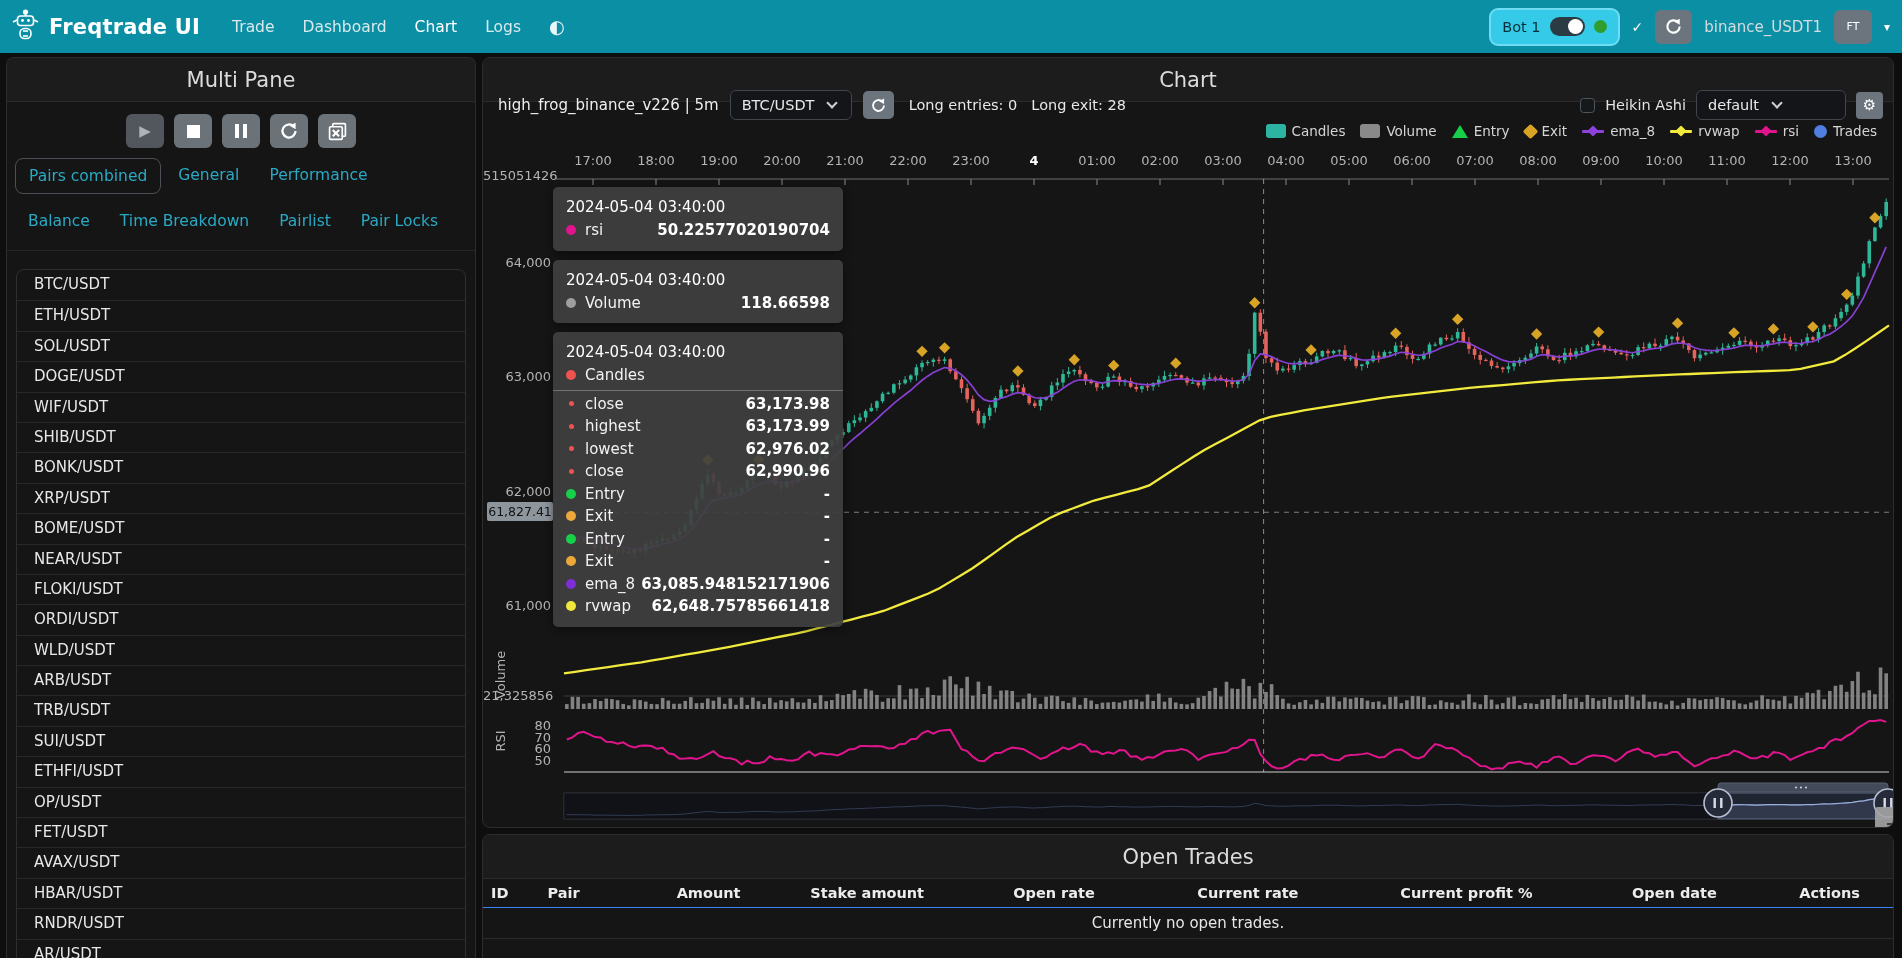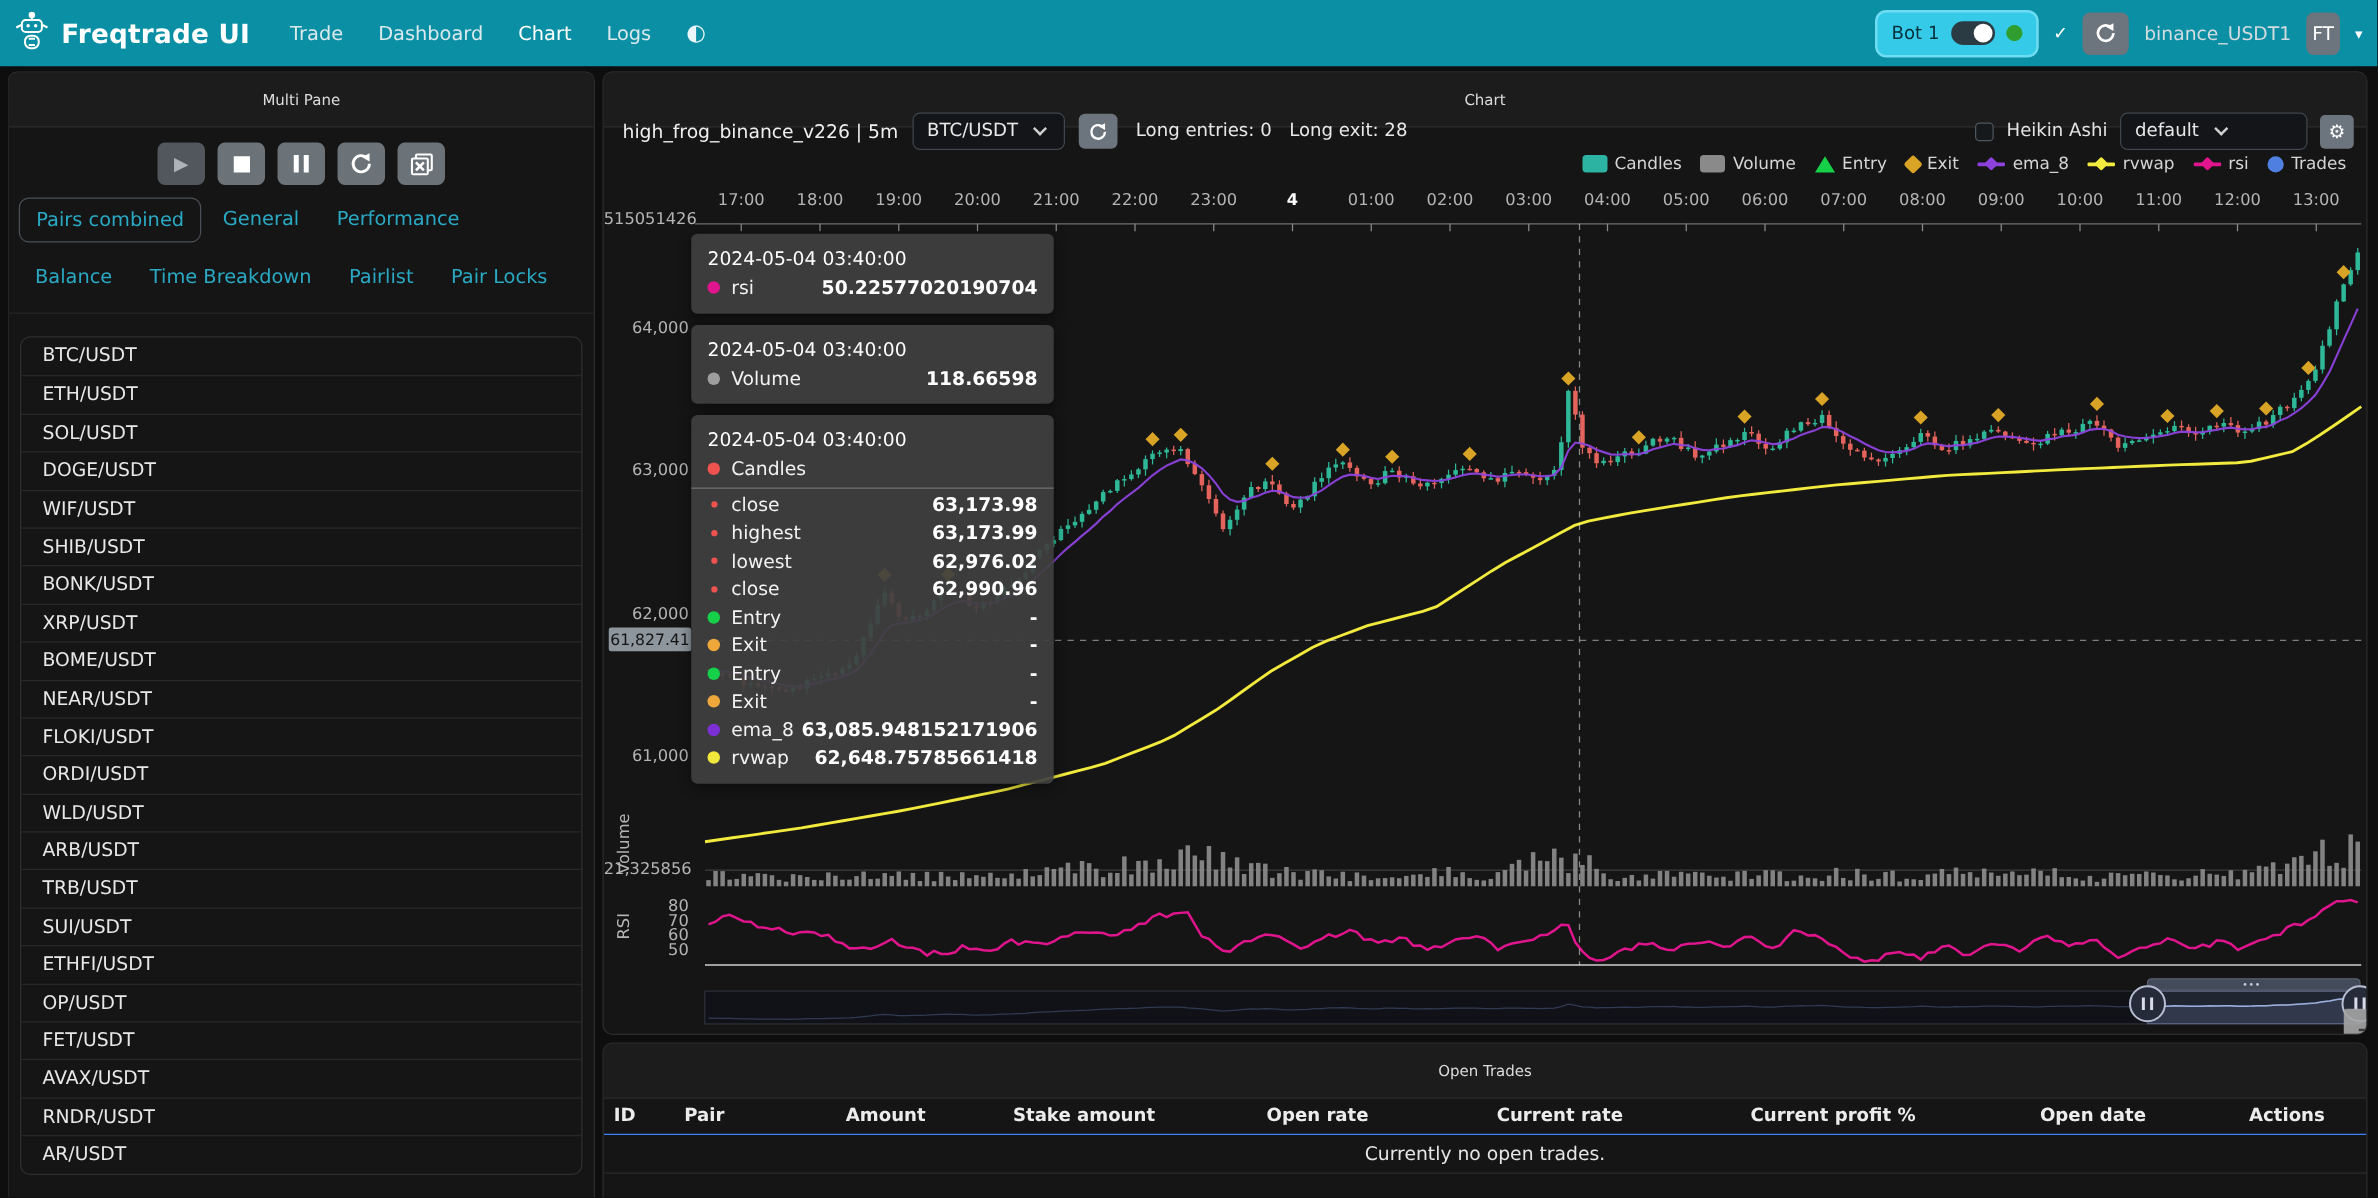--- a/index.html
+++ b/index.html
@@ -26,8 +26,8 @@
 .nav-btn{width:37px;height:34px;background:#6c757d;border-radius:6px;display:flex;
   align-items:center;justify-content:center;cursor:pointer}
 .account-name{font-size:15px;color:#d3dcde}
-.avatar{width:27px;height:34px;background:#6c757d;border-radius:6px;color:#fff;
-  display:flex;align-items:center;justify-content:center;font-size:15px;cursor:pointer}
+.avatar{width:38px;height:34px;background:#6c757d;border-radius:6px;color:#fff;
+  display:flex;align-items:center;justify-content:center;font-size:11px;cursor:pointer}
 .caret{color:#fff;font-size:12px;cursor:pointer}
 
 .card{position:absolute;background:#151515;border:1px solid #2d2d2d;border-radius:8px;overflow:hidden}

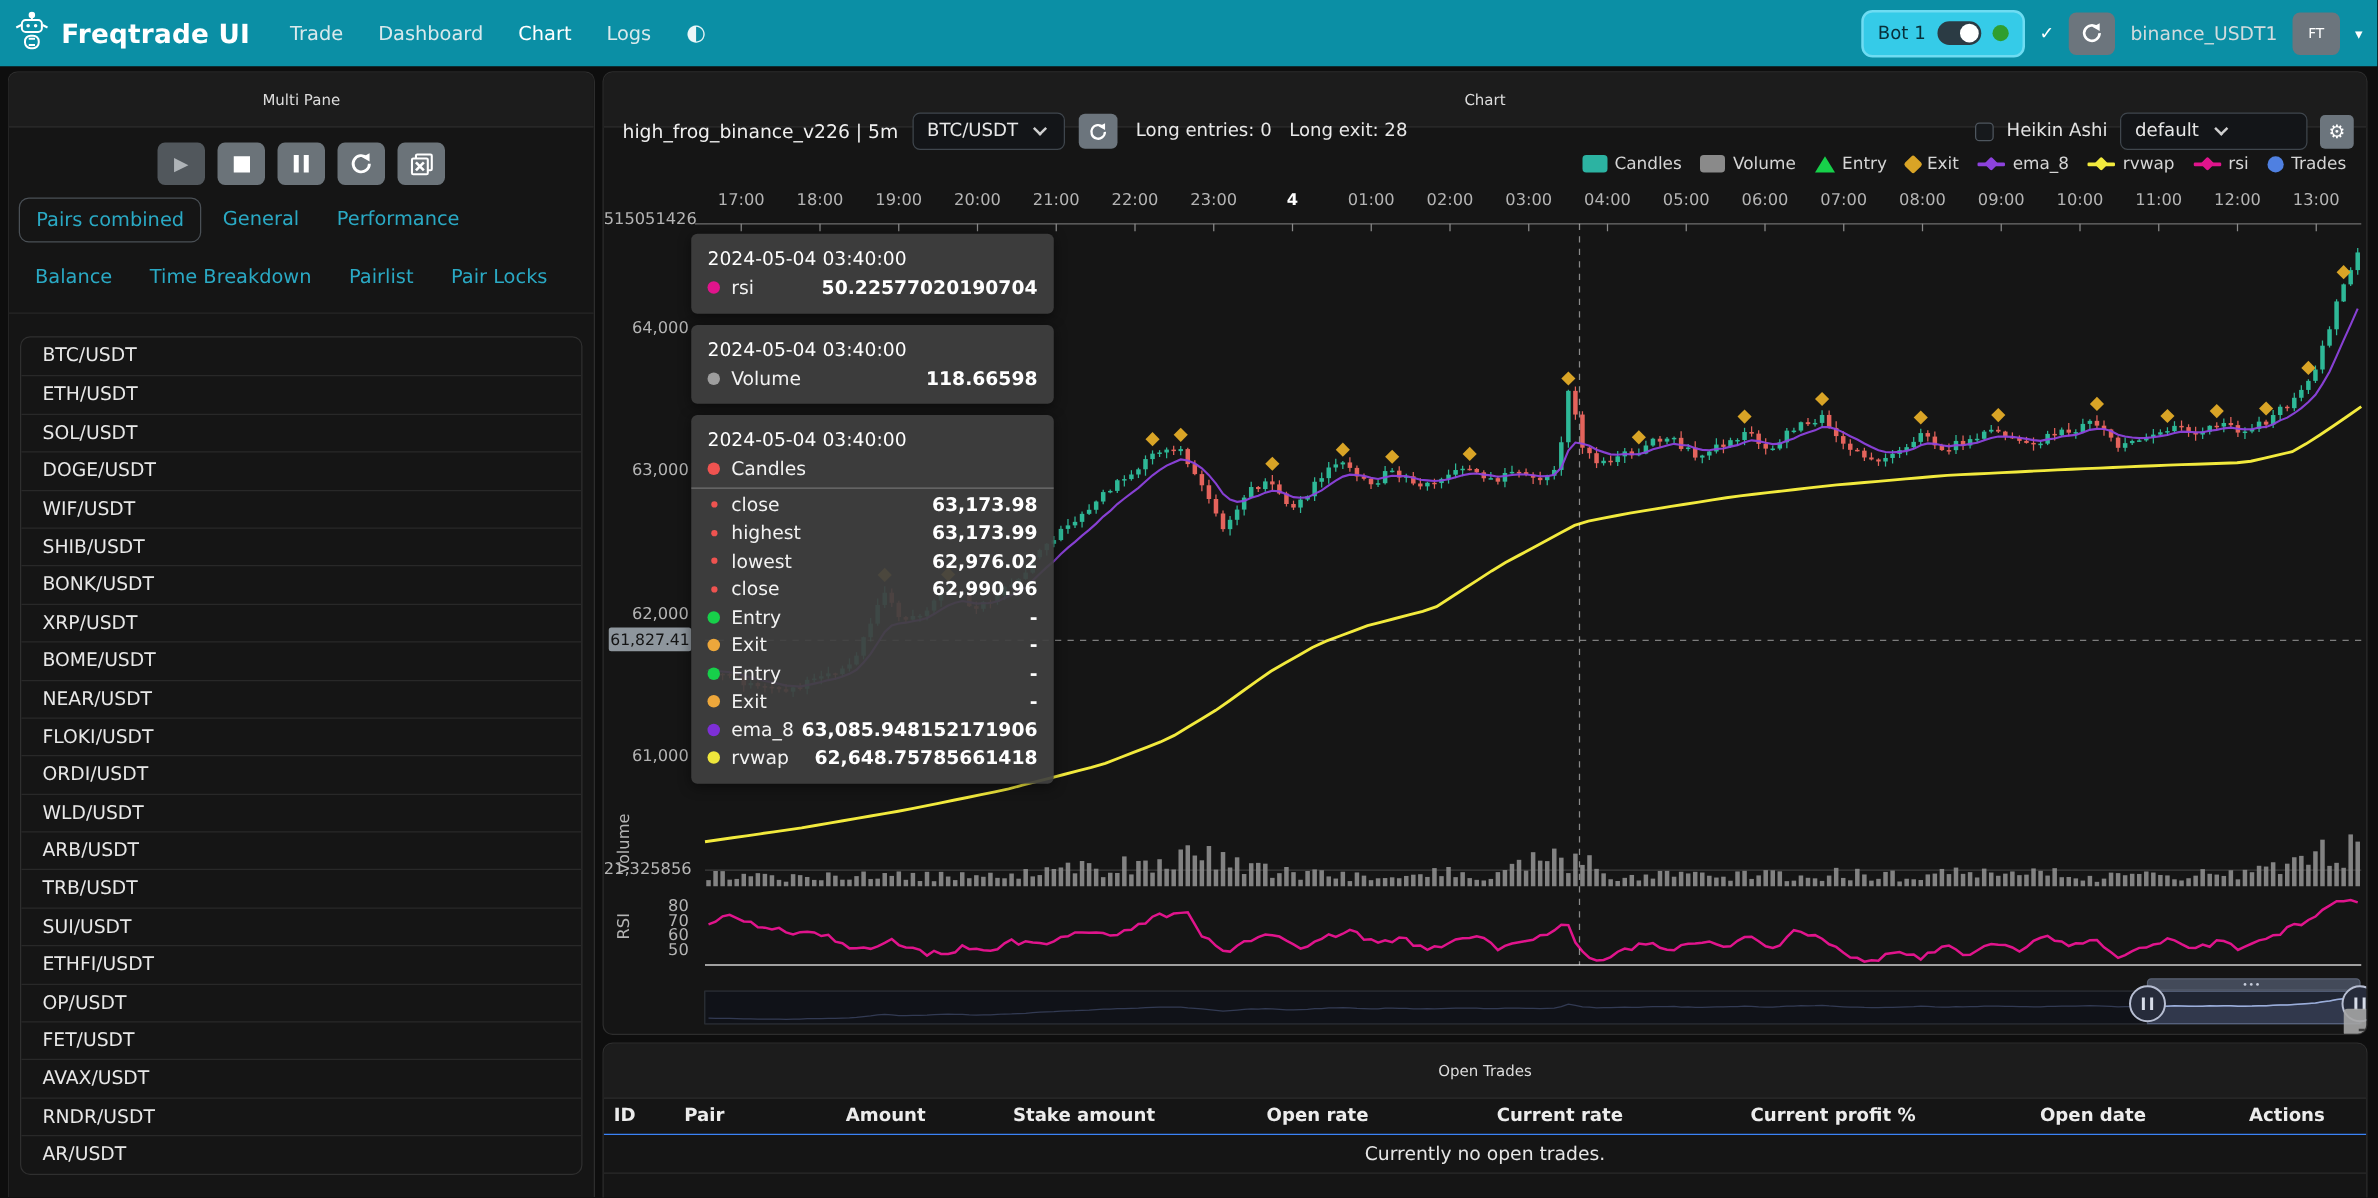--- a/index.html
+++ b/index.html
@@ -32,7 +32,7 @@
 
 .card{position:absolute;background:#151515;border:1px solid #2d2d2d;border-radius:8px;overflow:hidden}
 .card-header{height:44px;background:#1c1c1c;border-bottom:1px solid #2b2b2b;display:flex;
-  align-items:center;justify-content:center;font-size:12px;color:#dcdcdc}
+  align-items:center;justify-content:center;font-size:21px;color:#dcdcdc}
 
 #sidebar{left:6px;top:57px;width:470px;height:901px;border-bottom:none;border-bottom-left-radius:0;border-bottom-right-radius:0}
 .controls-row{display:flex;justify-content:center;gap:10px;margin-top:12px}

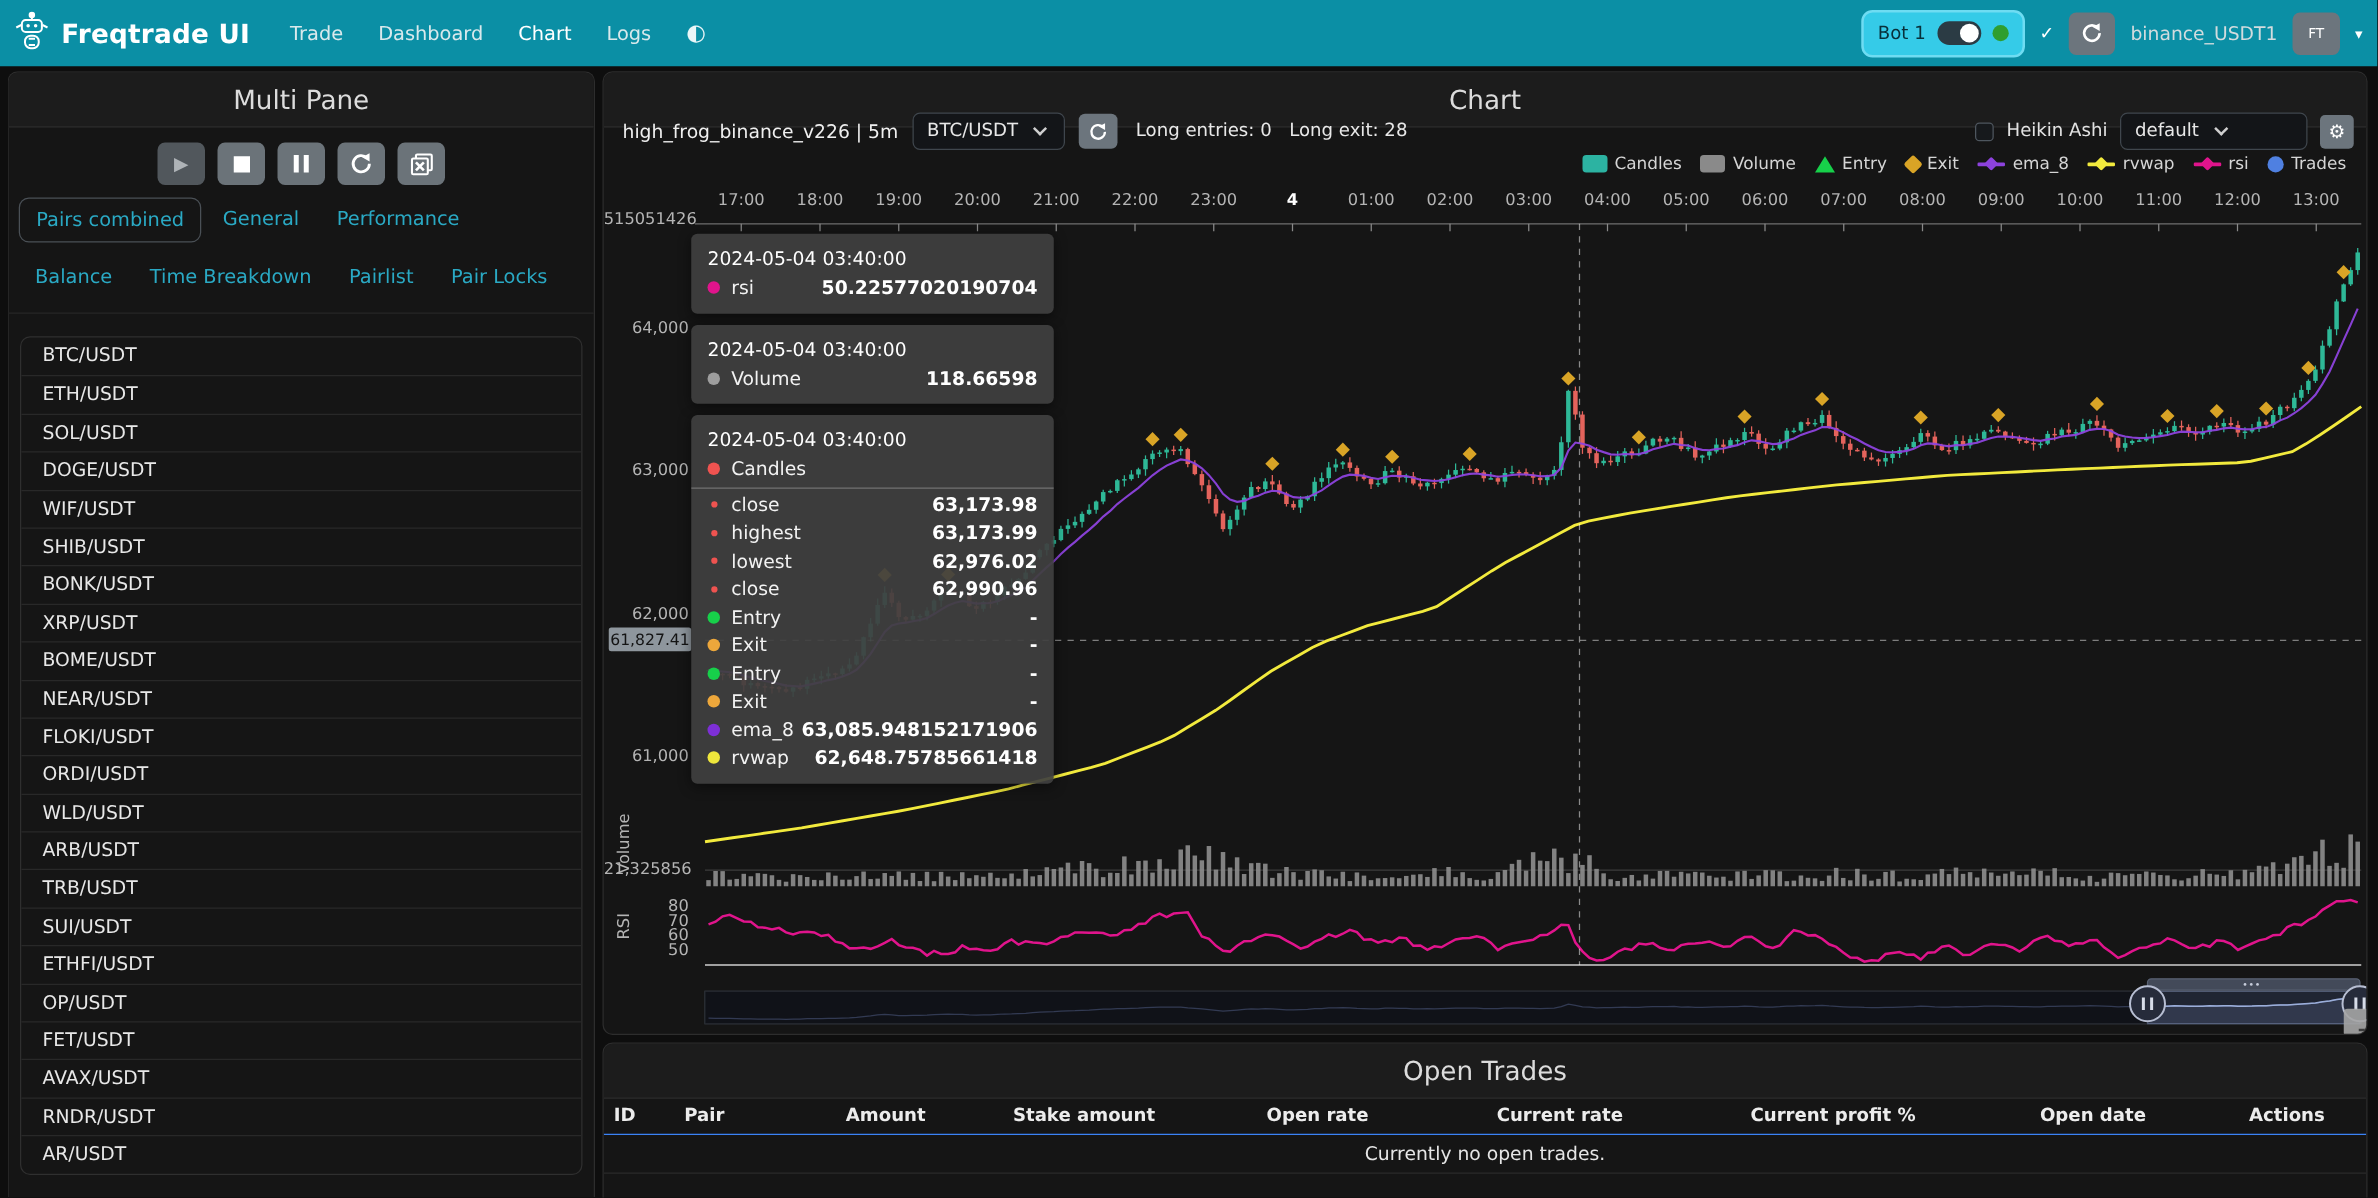--- a/index.html
+++ b/index.html
@@ -224,6 +224,7 @@
         <li class="pair-row">OP/USDT</li>
         <li class="pair-row">FET/USDT</li>
         <li class="pair-row">AVAX/USDT</li>
+        <li class="pair-row">HBAR/USDT</li>
         <li class="pair-row">RNDR/USDT</li>
         <li class="pair-row">AR/USDT</li>
       </ul>

